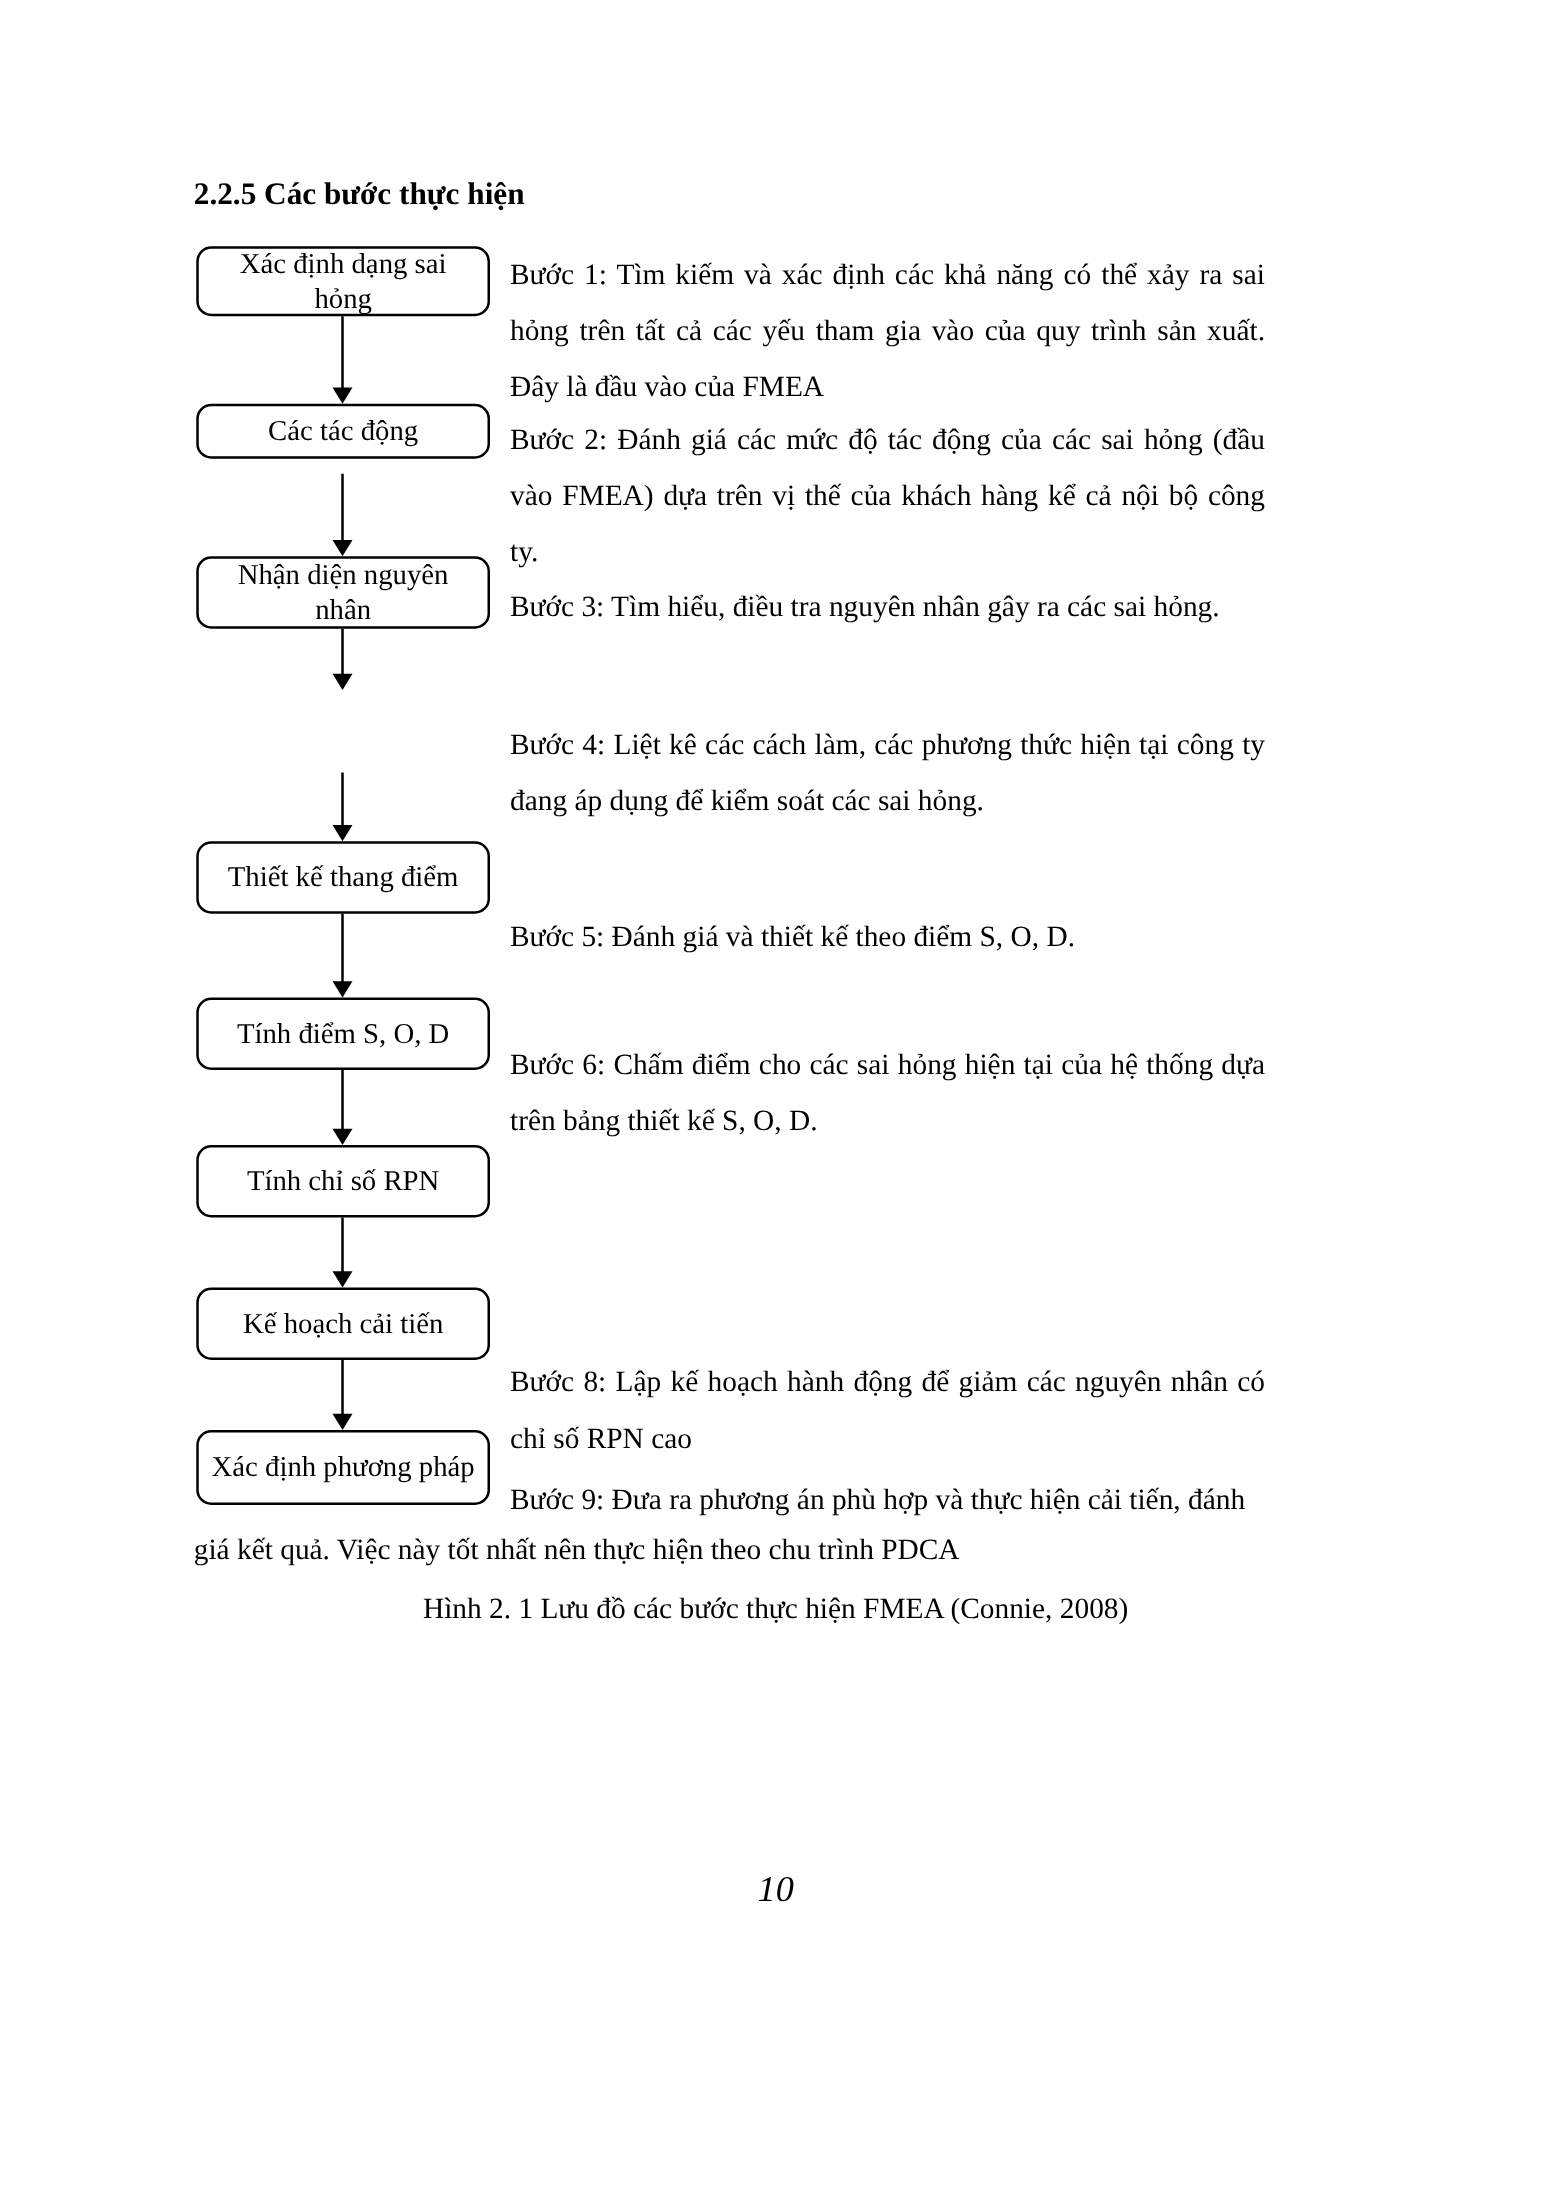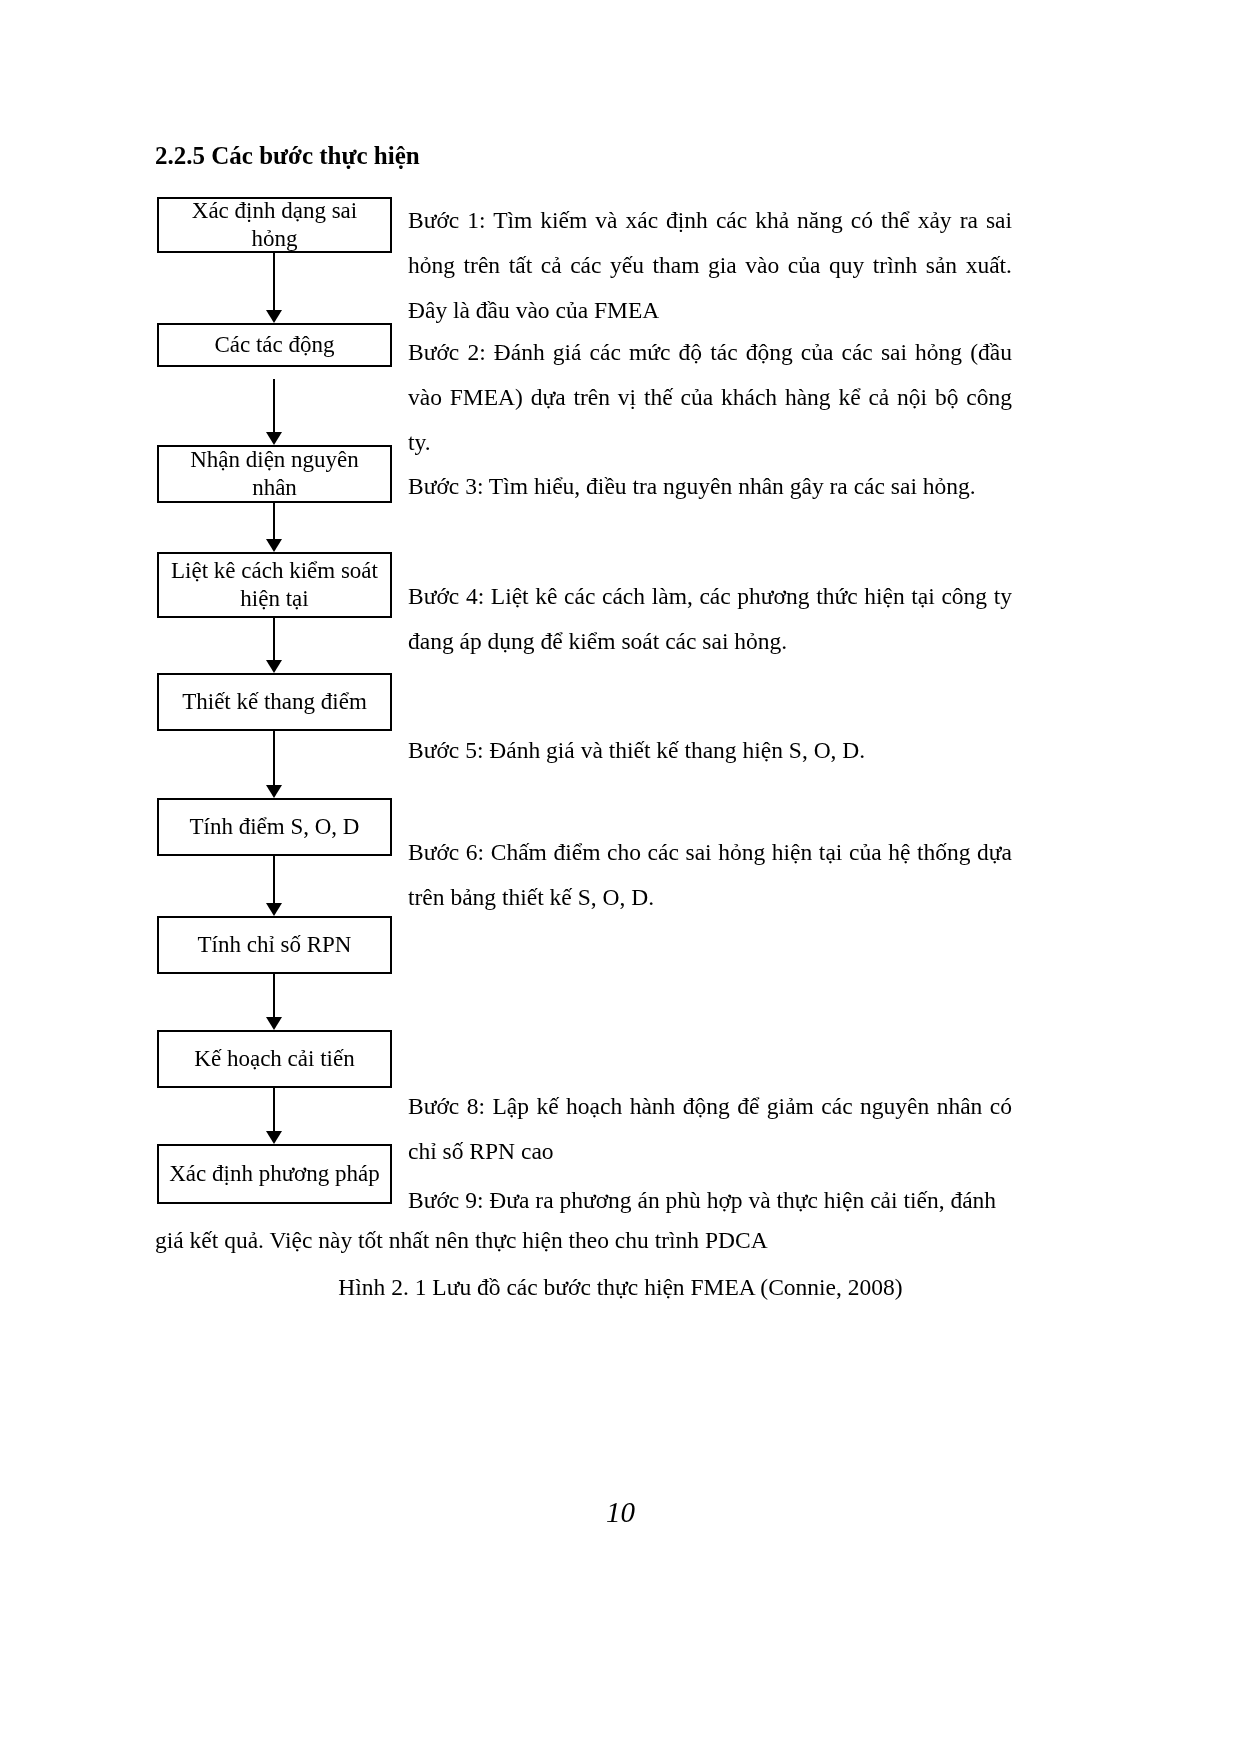--- a/index.html
+++ b/index.html
@@ -27,7 +27,7 @@
     left: 157px;
     width: 235px;
     border: 2px solid #000000;
-    border-radius: 0;
+    border-radius: 12px;
     background: #ffffff;
     display: flex;
     align-items: center;

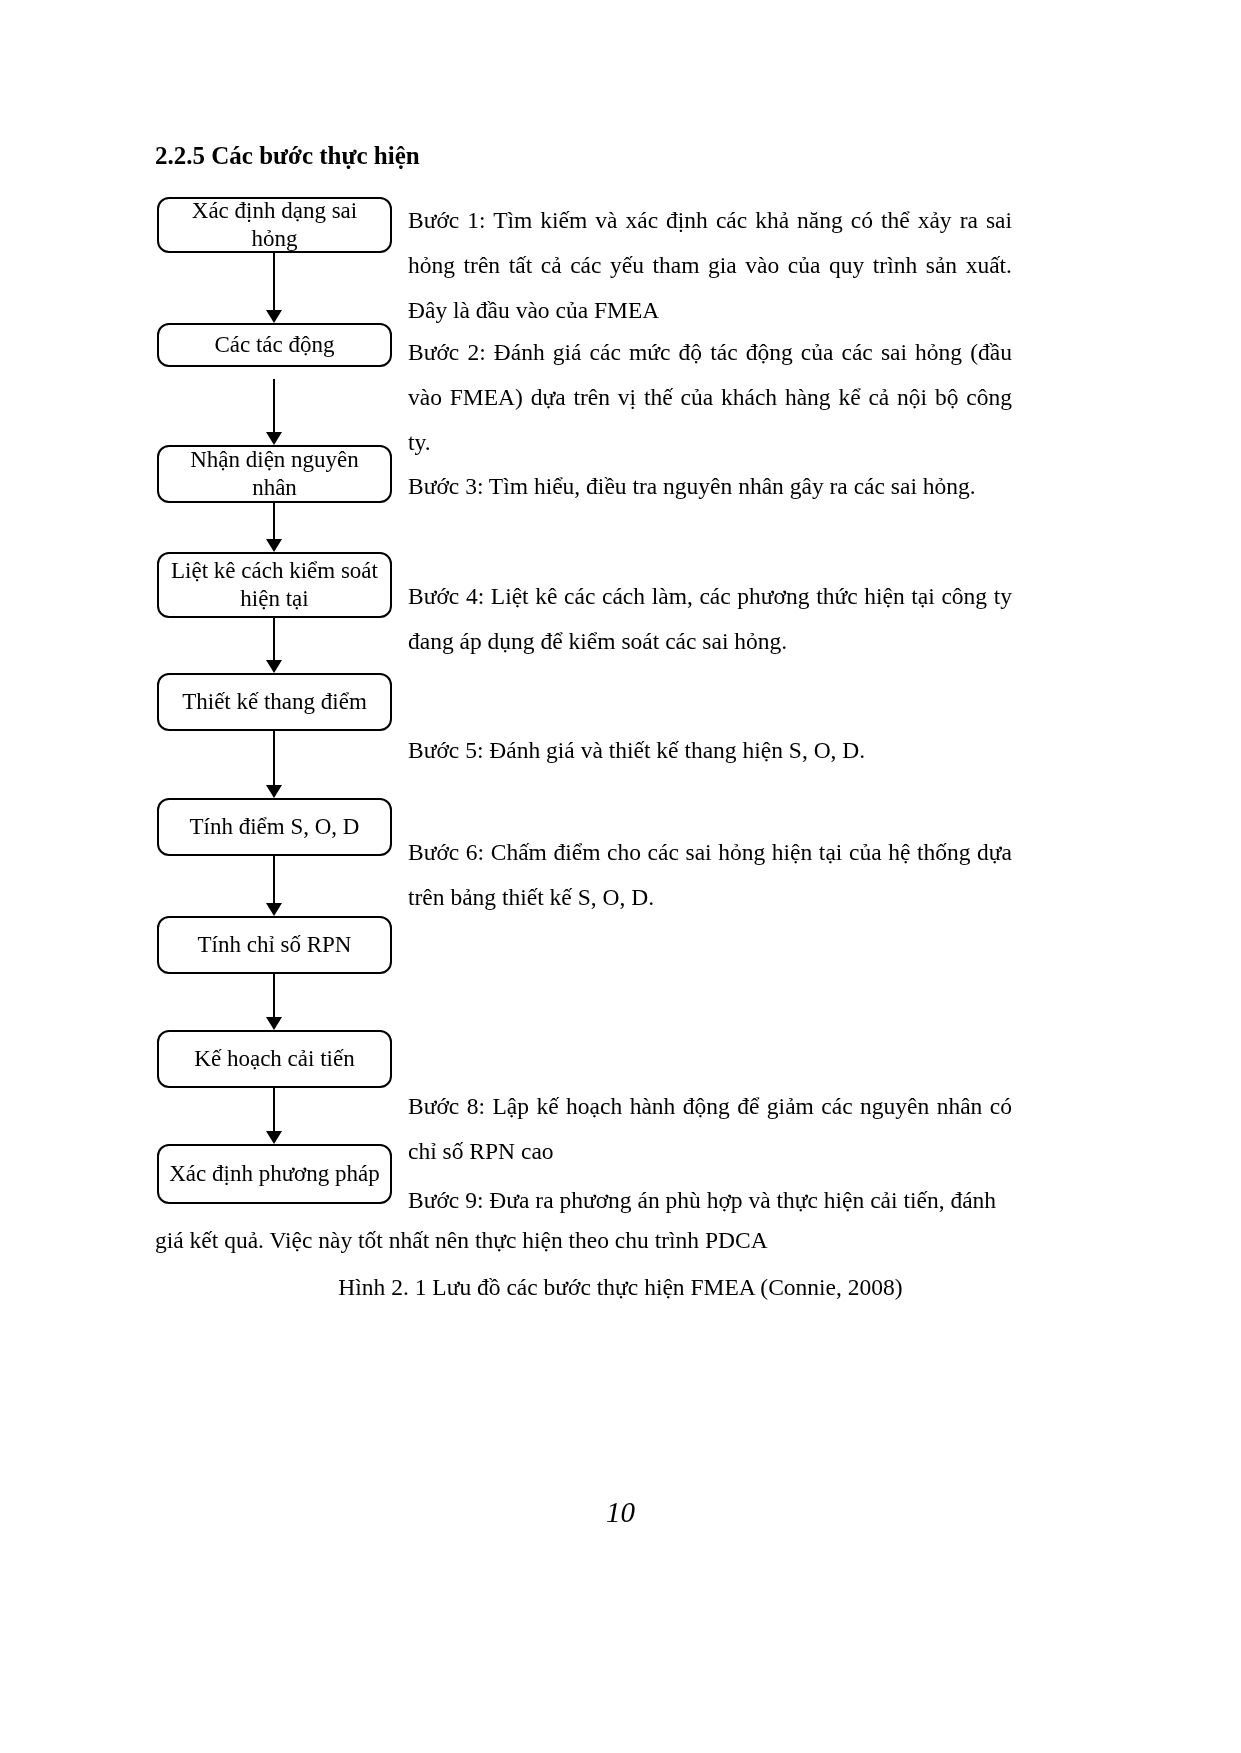--- a/index.html
+++ b/index.html
@@ -113,9 +113,6 @@
   <div class="fbox" style="top:433px; height:58px;">
     <span>Nhận diện nguyên nhân</span>
   </div>
-  <div class="fbox" style="top:540px; height:66px;">
-    <span>Liệt kê cách kiểm soát hiện tại</span>
-  </div>
   <div class="fbox" style="top:661px; height:58px;">
     <span>Thiết kế thang điểm</span>
   </div>

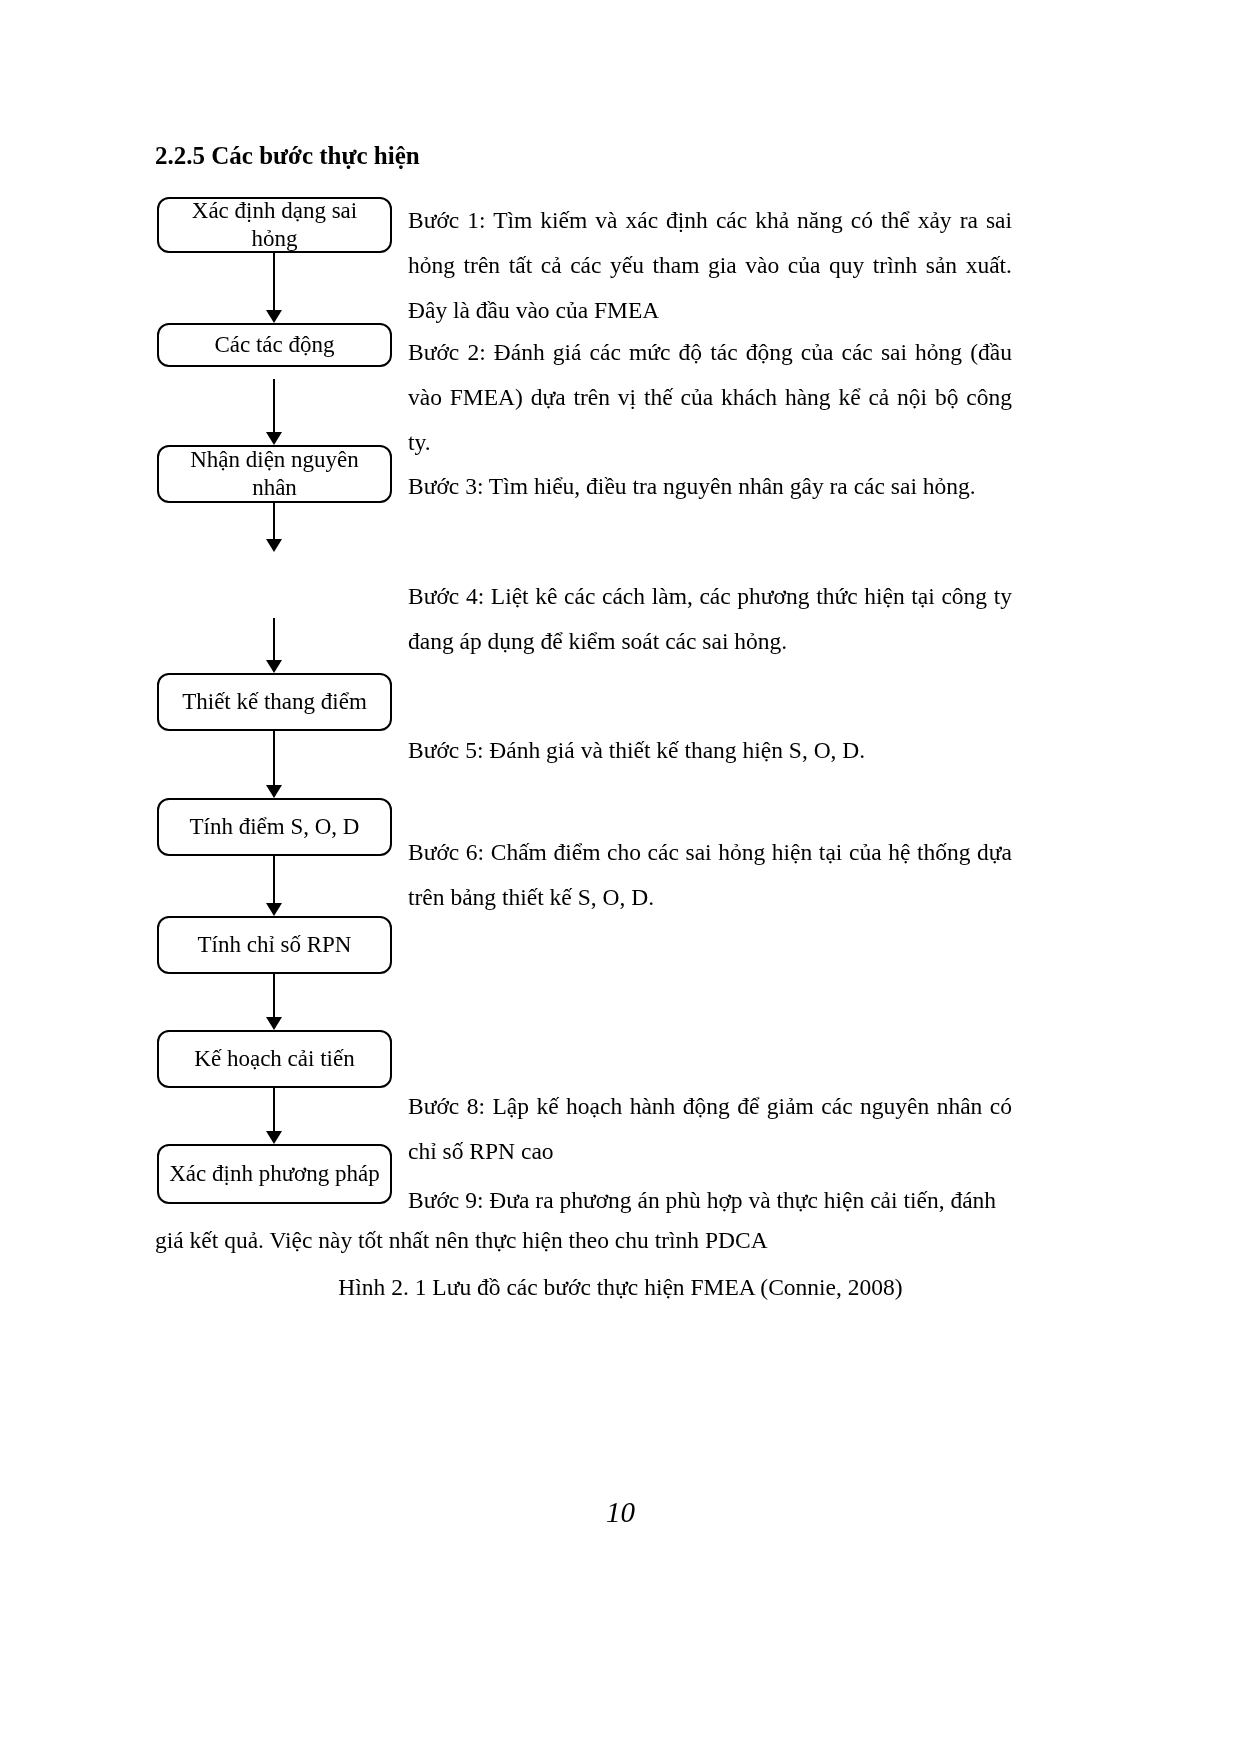--- a/index.html
+++ b/index.html
@@ -142,7 +142,7 @@
   <p class="step" style="top:318px;">Bước 2: Đánh giá các mức độ tác động của các sai hỏng (đầu vào FMEA) dựa trên vị thế của khách hàng kể cả nội bộ công ty.</p>
   <p class="step" style="top:452px;">Bước 3: Tìm hiểu, điều tra nguyên nhân gây ra các sai hỏng.</p>
   <p class="step" style="top:562px;">Bước 4: Liệt kê các cách làm, các phương thức hiện tại công ty đang áp dụng để kiểm soát các sai hỏng.</p>
-  <p class="step" style="top:716px;">Bước 5: Đánh giá và thiết kế thang hiện S, O, D.</p>
+  <p class="step" style="top:716px;">Bước 5: Đánh giá và thiết kế theo điểm S, O, D.</p>
   <p class="step" style="top:818px;">Bước 6: Chấm điểm cho các sai hỏng hiện tại của hệ thống dựa trên bảng thiết kế S, O, D.</p>
   <p class="step" style="top:1072px;">Bước 8: Lập kế hoạch hành động để giảm các nguyên nhân có chỉ số RPN cao</p>
   <p class="step" style="top:1166px;">Bước 9: Đưa ra phương án phù hợp và thực hiện cải tiến, đánh</p>

